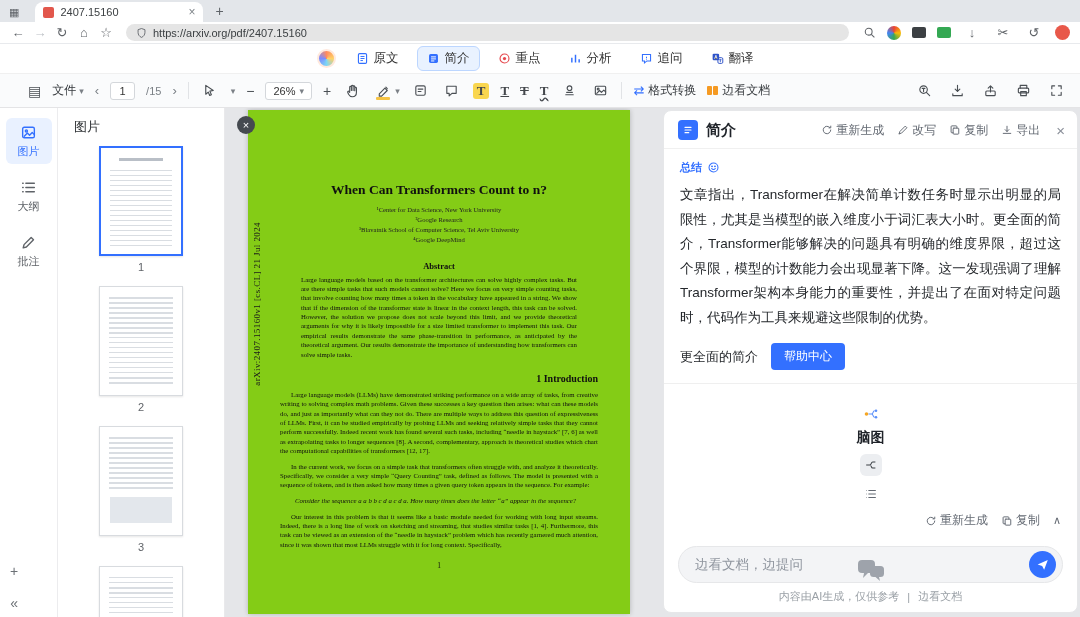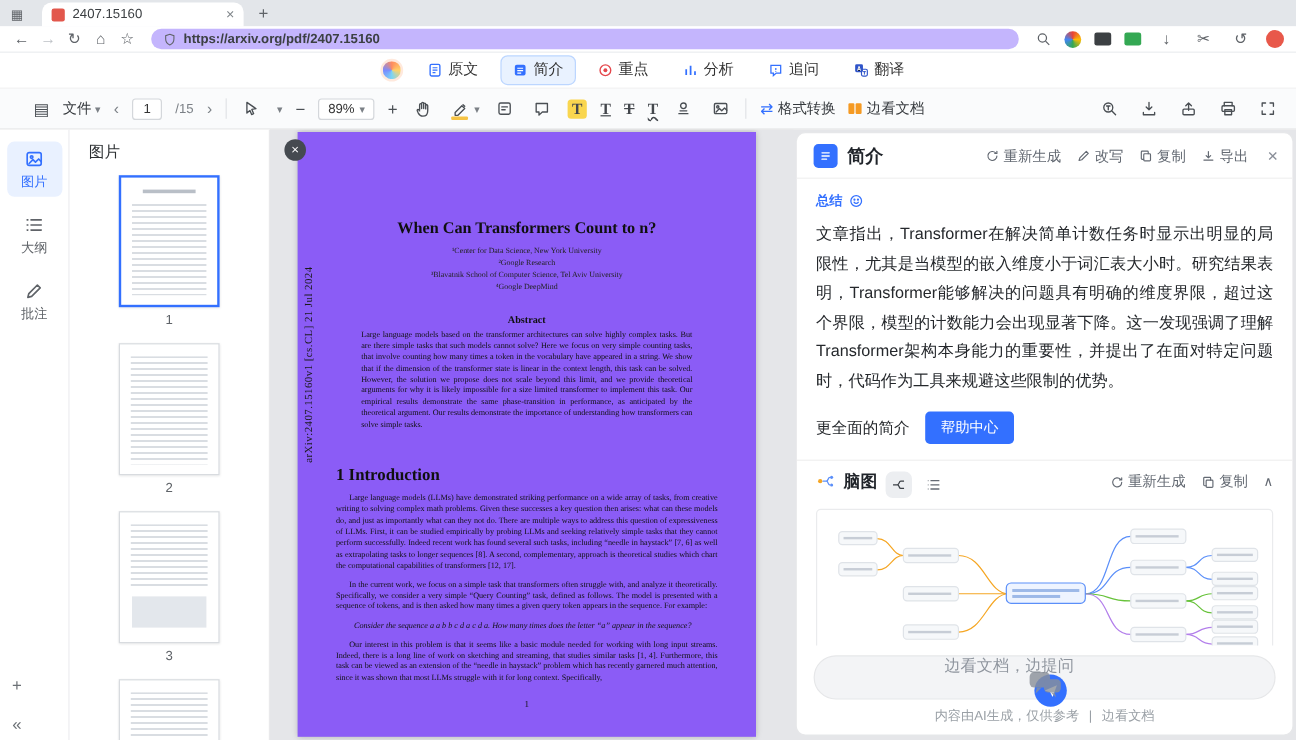--- a/index.html
+++ b/index.html
@@ -23,8 +23,8 @@
   .nav-ic { font-size:13px; color:#5f6368; width:20px; }
   .nav-ic.dim { color:#bdc1c6; }
   .nav-left { display:flex; align-items:center; gap:2px; margin-left:8px; }
-  .urlbar { flex:1; height:17px; background:#c4b5fd; border-radius:9px; margin:0 14px 0 10px;
-            display:flex; align-items:center; gap:6px; padding:0 10px;font-weight:bold; }
+  .urlbar { flex:1; height:17px; background:#e5e5e5; border-radius:9px; margin:0 14px 0 10px;
+            display:flex; align-items:center; gap:6px; padding:0 10px; }
   .url-text { font-size:11px; color:#3c4043; }
   .nav-right { display:flex; align-items:center; gap:11px; margin-right:10px; }
   .pinwheel { width:14px; height:14px; border-radius:50%;

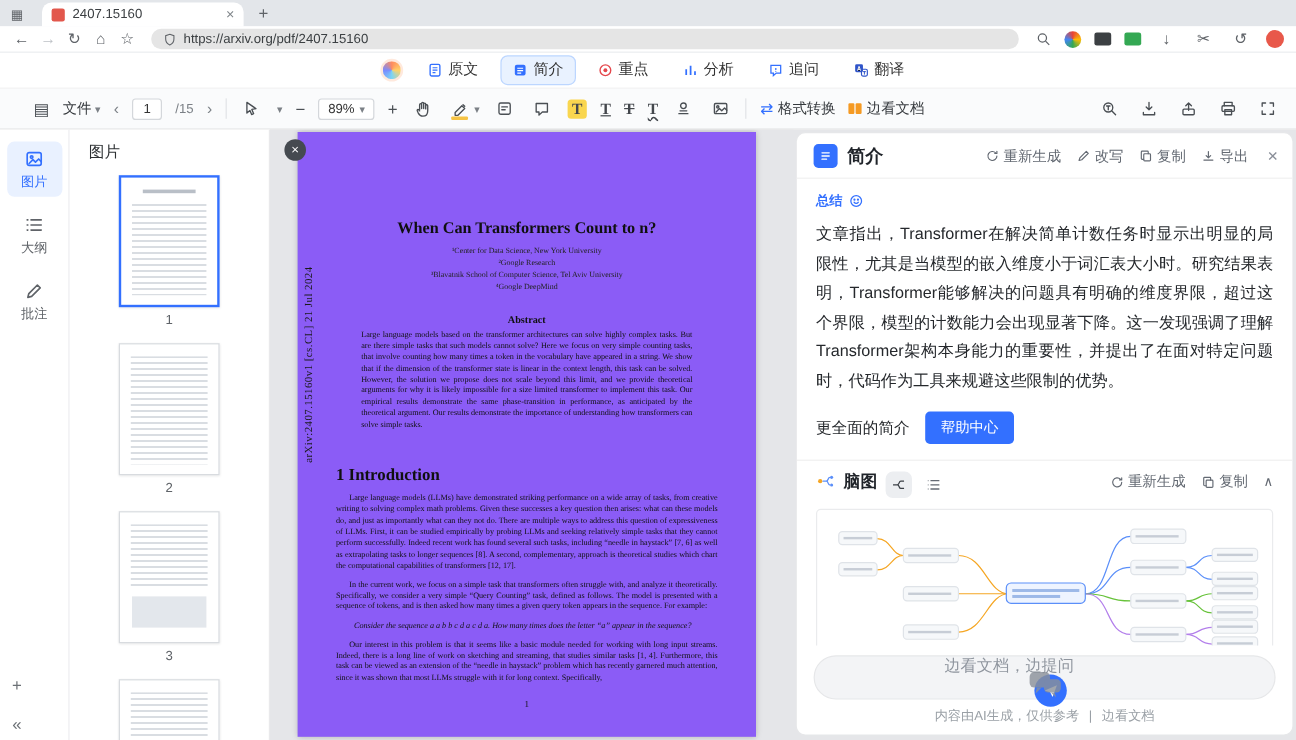--- a/index.html
+++ b/index.html
@@ -271,7 +271,7 @@
     <span class="caret">▾</span>
     <span class="gi" style="font-size:14px;">−</span>
     <span class="zoombox">
-      <span>89%</span>
+      <span>26%</span>
       <span class="caret">▾</span>
     </span>
     <span class="gi" style="font-size:14px;">+</span>

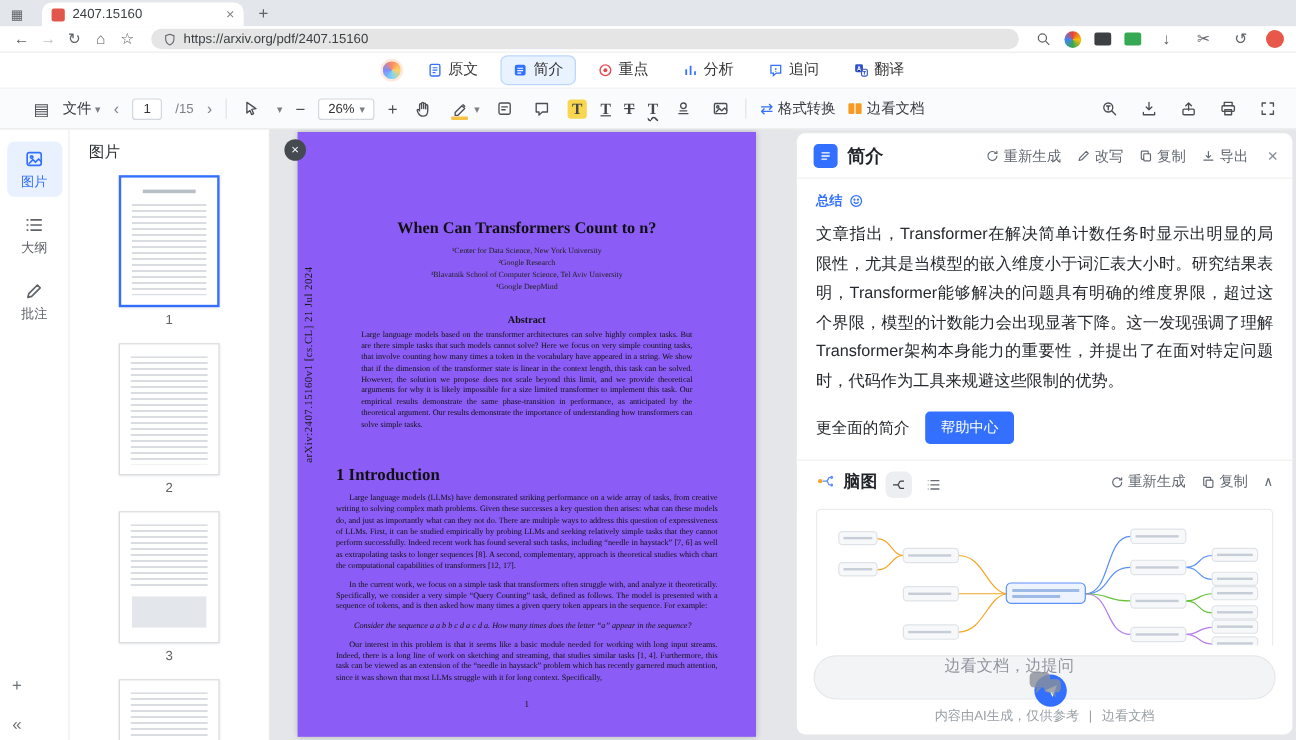--- a/index.html
+++ b/index.html
@@ -98,7 +98,7 @@
       background:#454a50; color:#fff; font-size:11px; display:flex; align-items:center; justify-content:center;
       z-index:6; cursor:pointer; }
 
-  .page { position:absolute; left:23px; top:2px; width:382px; height:504px; background:#8b5cf6;
+  .page { position:absolute; left:23px; top:2px; width:382px; height:504px; background:#84cc16;
           box-shadow:0 0 5px rgba(0,0,0,.22); font-family:"Liberation Serif",serif; color:#101010; }
   .side-label { position:absolute; left:4px; top:112px; writing-mode:vertical-rl; transform:rotate(180deg);
        font-size:9px; color:#1a1a1a; letter-spacing:.4px; font-family:"Liberation Serif",serif; }

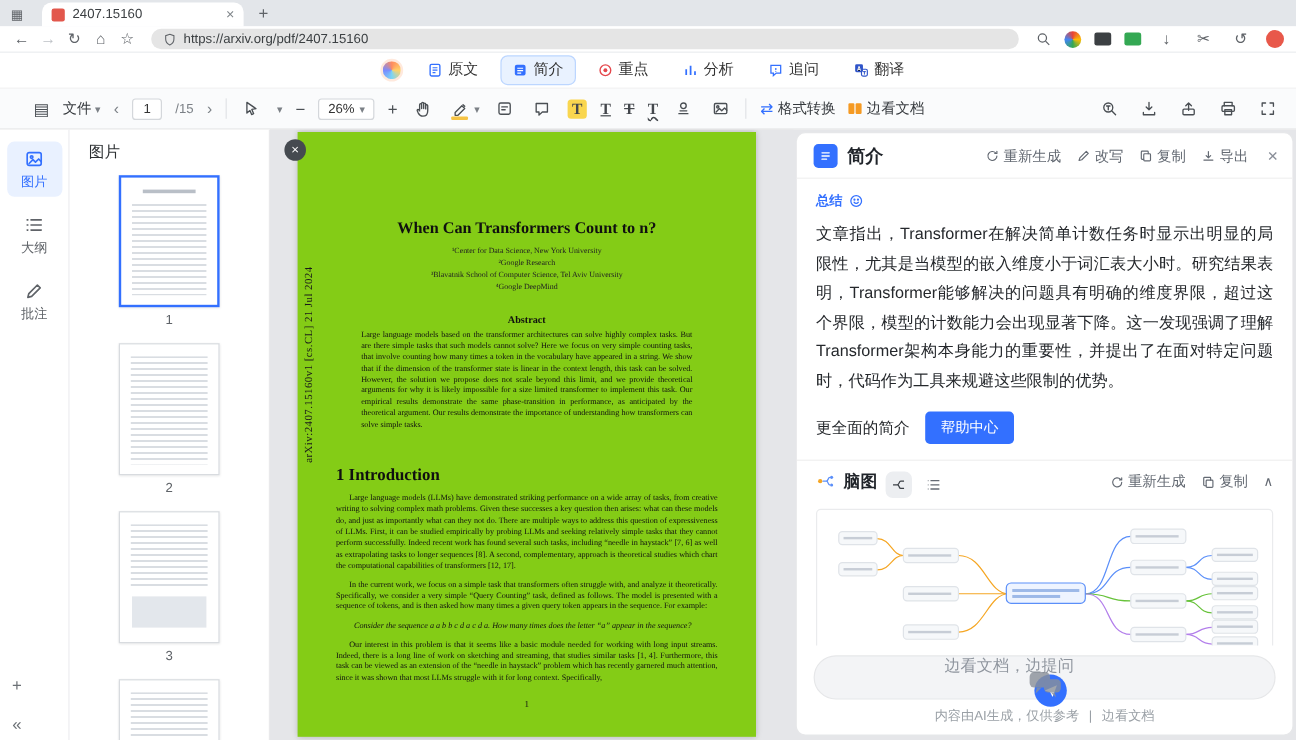--- a/index.html
+++ b/index.html
@@ -488,7 +488,7 @@
               </svg>
           </span>
         </div>
-        <div class="sum-text">文章指出，Transformer在解决简单计数任务时显示出明显的局限性，尤其是当模型的嵌入维度小于词汇表大小时。研究结果表明，Transformer能够解决的问题具有明确的维度界限，超过这个界限，模型的计数能力会出现显著下降。这一发现强调了理解Transformer架构本身能力的重要性，并提出了在面对特定问题时，代码作为工具来规避这些限制的优势。</div>
+        <div class="sum-text">文章指出，Transformer在解决简单计数任务时显示出明显的局限性，尤其是当模型的嵌入维度小于词汇表大小时。更全面的简介，Transformer能够解决的问题具有明确的维度界限，超过这个界限，模型的计数能力会出现显著下降。这一发现强调了理解Transformer架构本身能力的重要性，并提出了在面对特定问题时，代码作为工具来规避这些限制的优势。</div>
 
         <div class="more-row">
           <span class="more-label">更全面的简介</span>

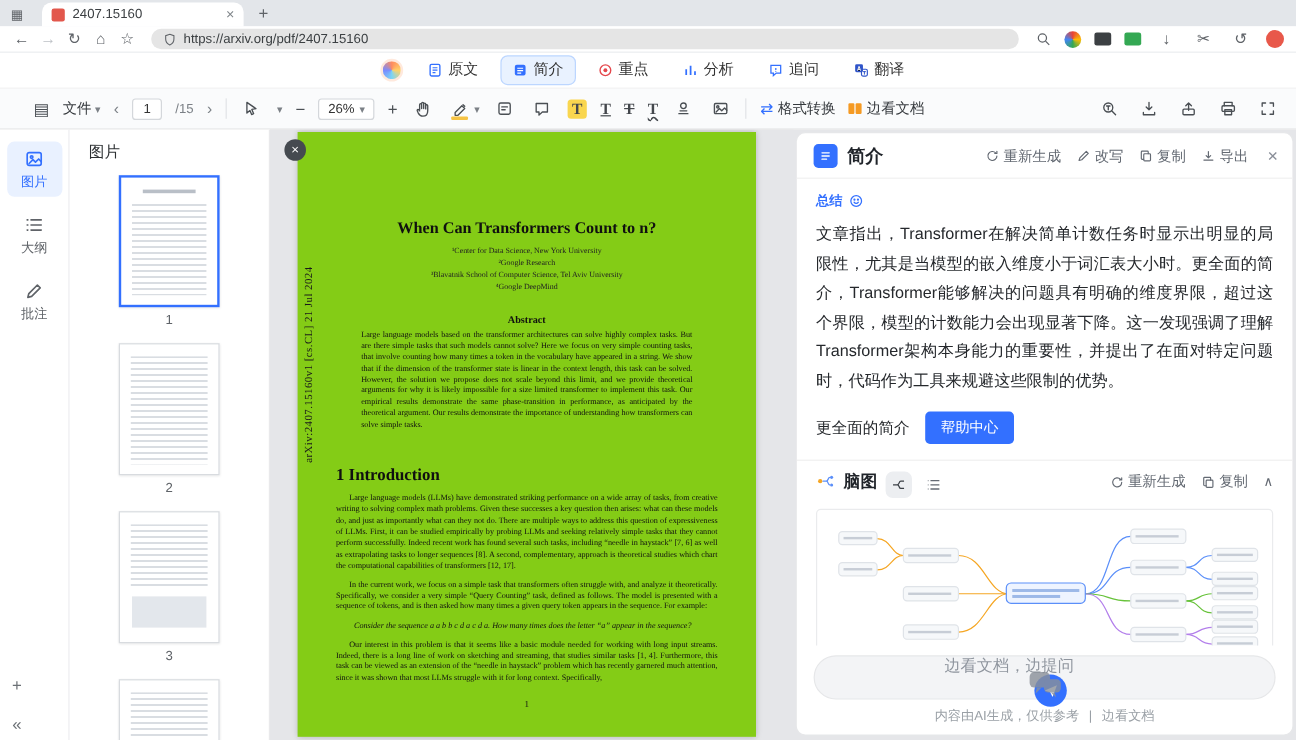--- a/index.html
+++ b/index.html
@@ -107,7 +107,7 @@
   .p-affil { text-align:center; font-size:6.6px; line-height:1.5; margin-top:7px; color:#222; }
   .p-absh { text-align:center; font-size:8.5px; font-weight:bold; margin-top:16px; }
   .p-abs { font-size:6.8px; line-height:1.38; text-align:justify; margin:4px 53px 0; }
-  .p-sec { font-size:14px; font-weight:bold; margin:30px 32px 0; }
+  .p-sec { font-size:10px; font-weight:bold; margin:14px 32px 0;text-align:right; }
   .p-par { font-size:6.8px; line-height:1.38; text-align:justify; margin:6px 32px 0; text-indent:11px; }
   .p-ex { font-size:6.8px; font-style:italic; line-height:1.45; margin:6px 47px 0; }
   .p-num { text-align:center; font-size:7.5px; margin-top:12px; }

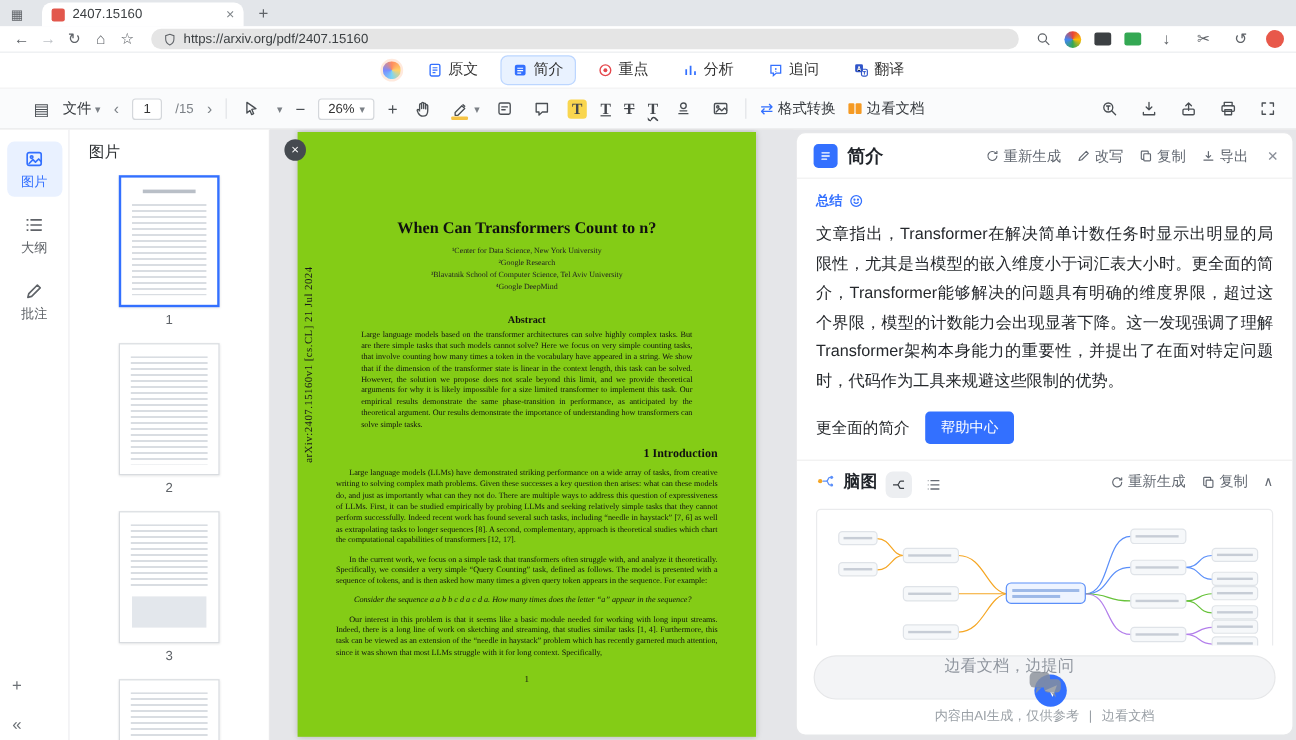--- a/index.html
+++ b/index.html
@@ -134,7 +134,7 @@
   .gen-btn { background:#3370ff; color:#fff; font-size:12px; padding:5px 13px; border-radius:4px; border:none; cursor:pointer; }
   .hdiv { border-top:1px solid #efefef; margin:13px -16px 0; }
 
-  .mm-head { display:flex; align-items:flex-start; gap:7px; margin-top:9px; }
+  .mm-head { display:flex; align-items:center; gap:7px; margin-top:22px;flex-direction:column; }
   .mm-title { font-size:14px; font-weight:bold; color:#1f2329; }
   .mm-toggle { width:22px; height:22px; border-radius:6px; display:flex; align-items:center; justify-content:center; cursor:pointer; color:#646a73; }
   .mm-toggle.active { background:#eceef1; color:#3a3f45; }

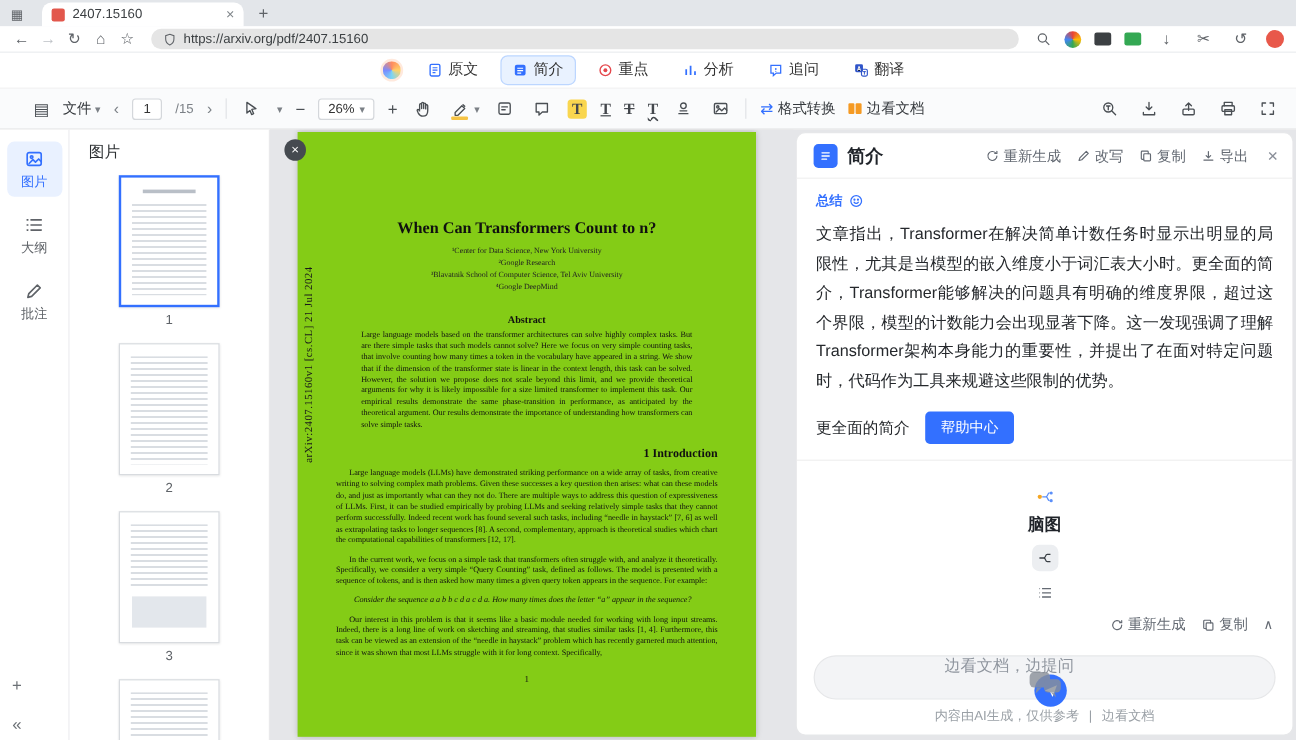--- a/index.html
+++ b/index.html
@@ -143,7 +143,7 @@
   .mm-canvas { margin-top:9px; height:146px; border:1px solid #eaebed; border-radius:4px; position:relative; background:#fff; overflow:hidden; }
 
   .ask-row { margin:8px 14px 0; height:37px; border:1px solid #e6e7e9; background:#f3f4f6; border-radius:19px;
-             display:flex; align-items:center; padding:0 6px 0 16px; position:relative;flex-direction:column; }
+             display:flex; align-items:center; padding:0 6px 0 16px; position:relative; }
   .ask-input { flex:1; border:none; outline:none; background:transparent; font-size:13.5px; color:#33363a;
                font-family:"Liberation Sans",sans-serif; }
   .ask-input::placeholder { color:#8f959e; }

